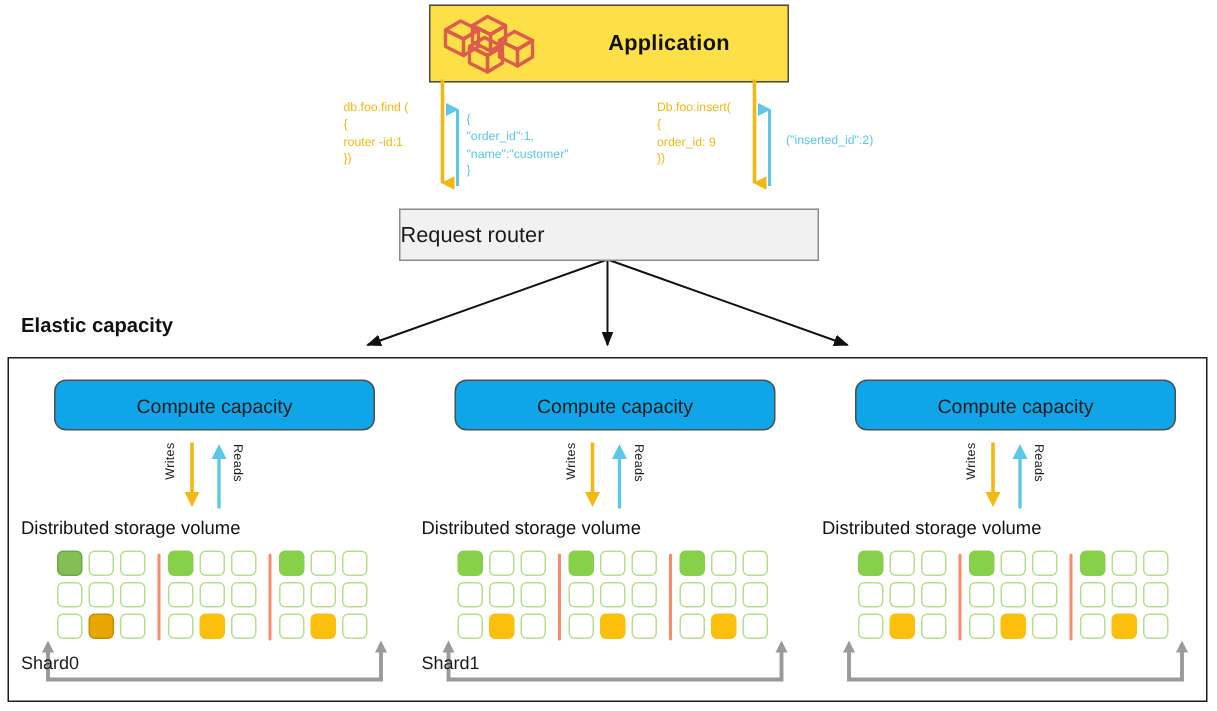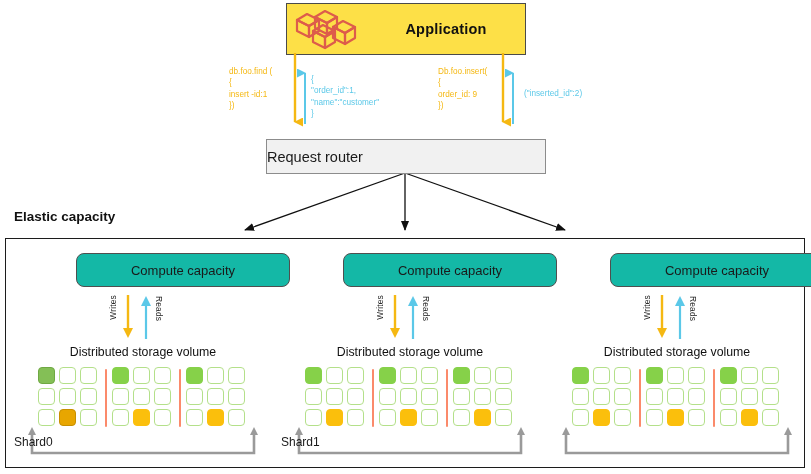--- a/index.html
+++ b/index.html
@@ -158,7 +158,7 @@
 
   <div class="qtext q-yellow" id="q-find">db.foo.find (
 {
-insert -id:1
+router -id:1
 })</div>
   <div class="qtext q-blue" id="q-find-res">{
 "order_id":1,

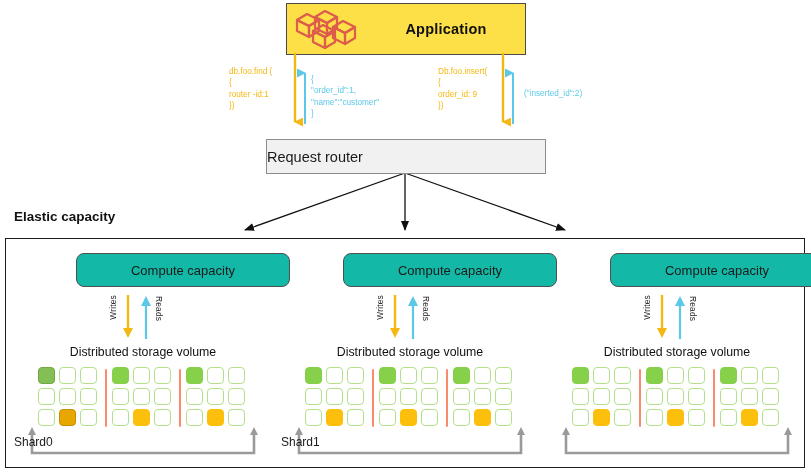--- a/index.html
+++ b/index.html
@@ -56,8 +56,8 @@
 
   .compute-box{
     position:absolute;left:22px;top:4px;width:214px;height:34px;
-    border:1.3px solid #4f4f4f;border-radius:8px;background:#14b8a6;
-    display:flex;align-items:center;justify-content:center;box-sizing:border-box;margin-left:40px;
+    border:1.3px solid #4f4f4f;border-radius:8px;background:#0ea5e9;
+    display:flex;align-items:center;justify-content:center;box-sizing:border-box;
   }
   .compute-label{font-size:13px;color:#1a1a1a;}
 

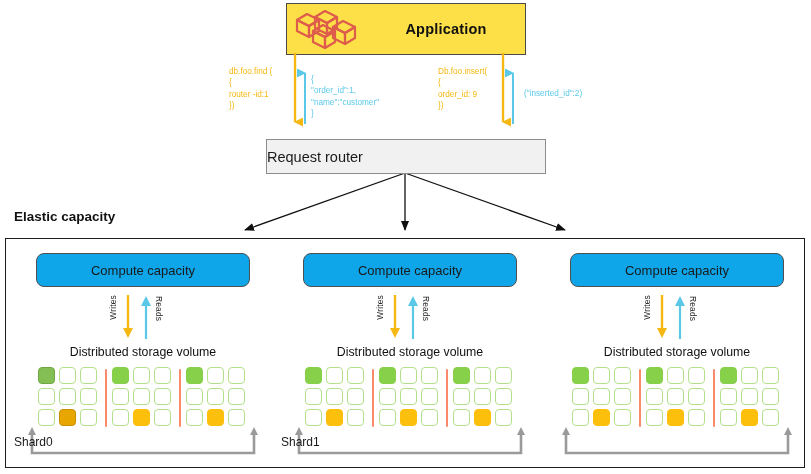--- a/index.html
+++ b/index.html
@@ -72,7 +72,7 @@
   .rw-arrow{position:absolute;top:0;width:12px;height:44px;}
 
   .storage-label{
-    position:absolute;left:0;top:96px;width:258px;text-align:center;
+    position:absolute;left:0;top:96px;width:258px;
     font-size:12.3px;color:#111;
   }
 

